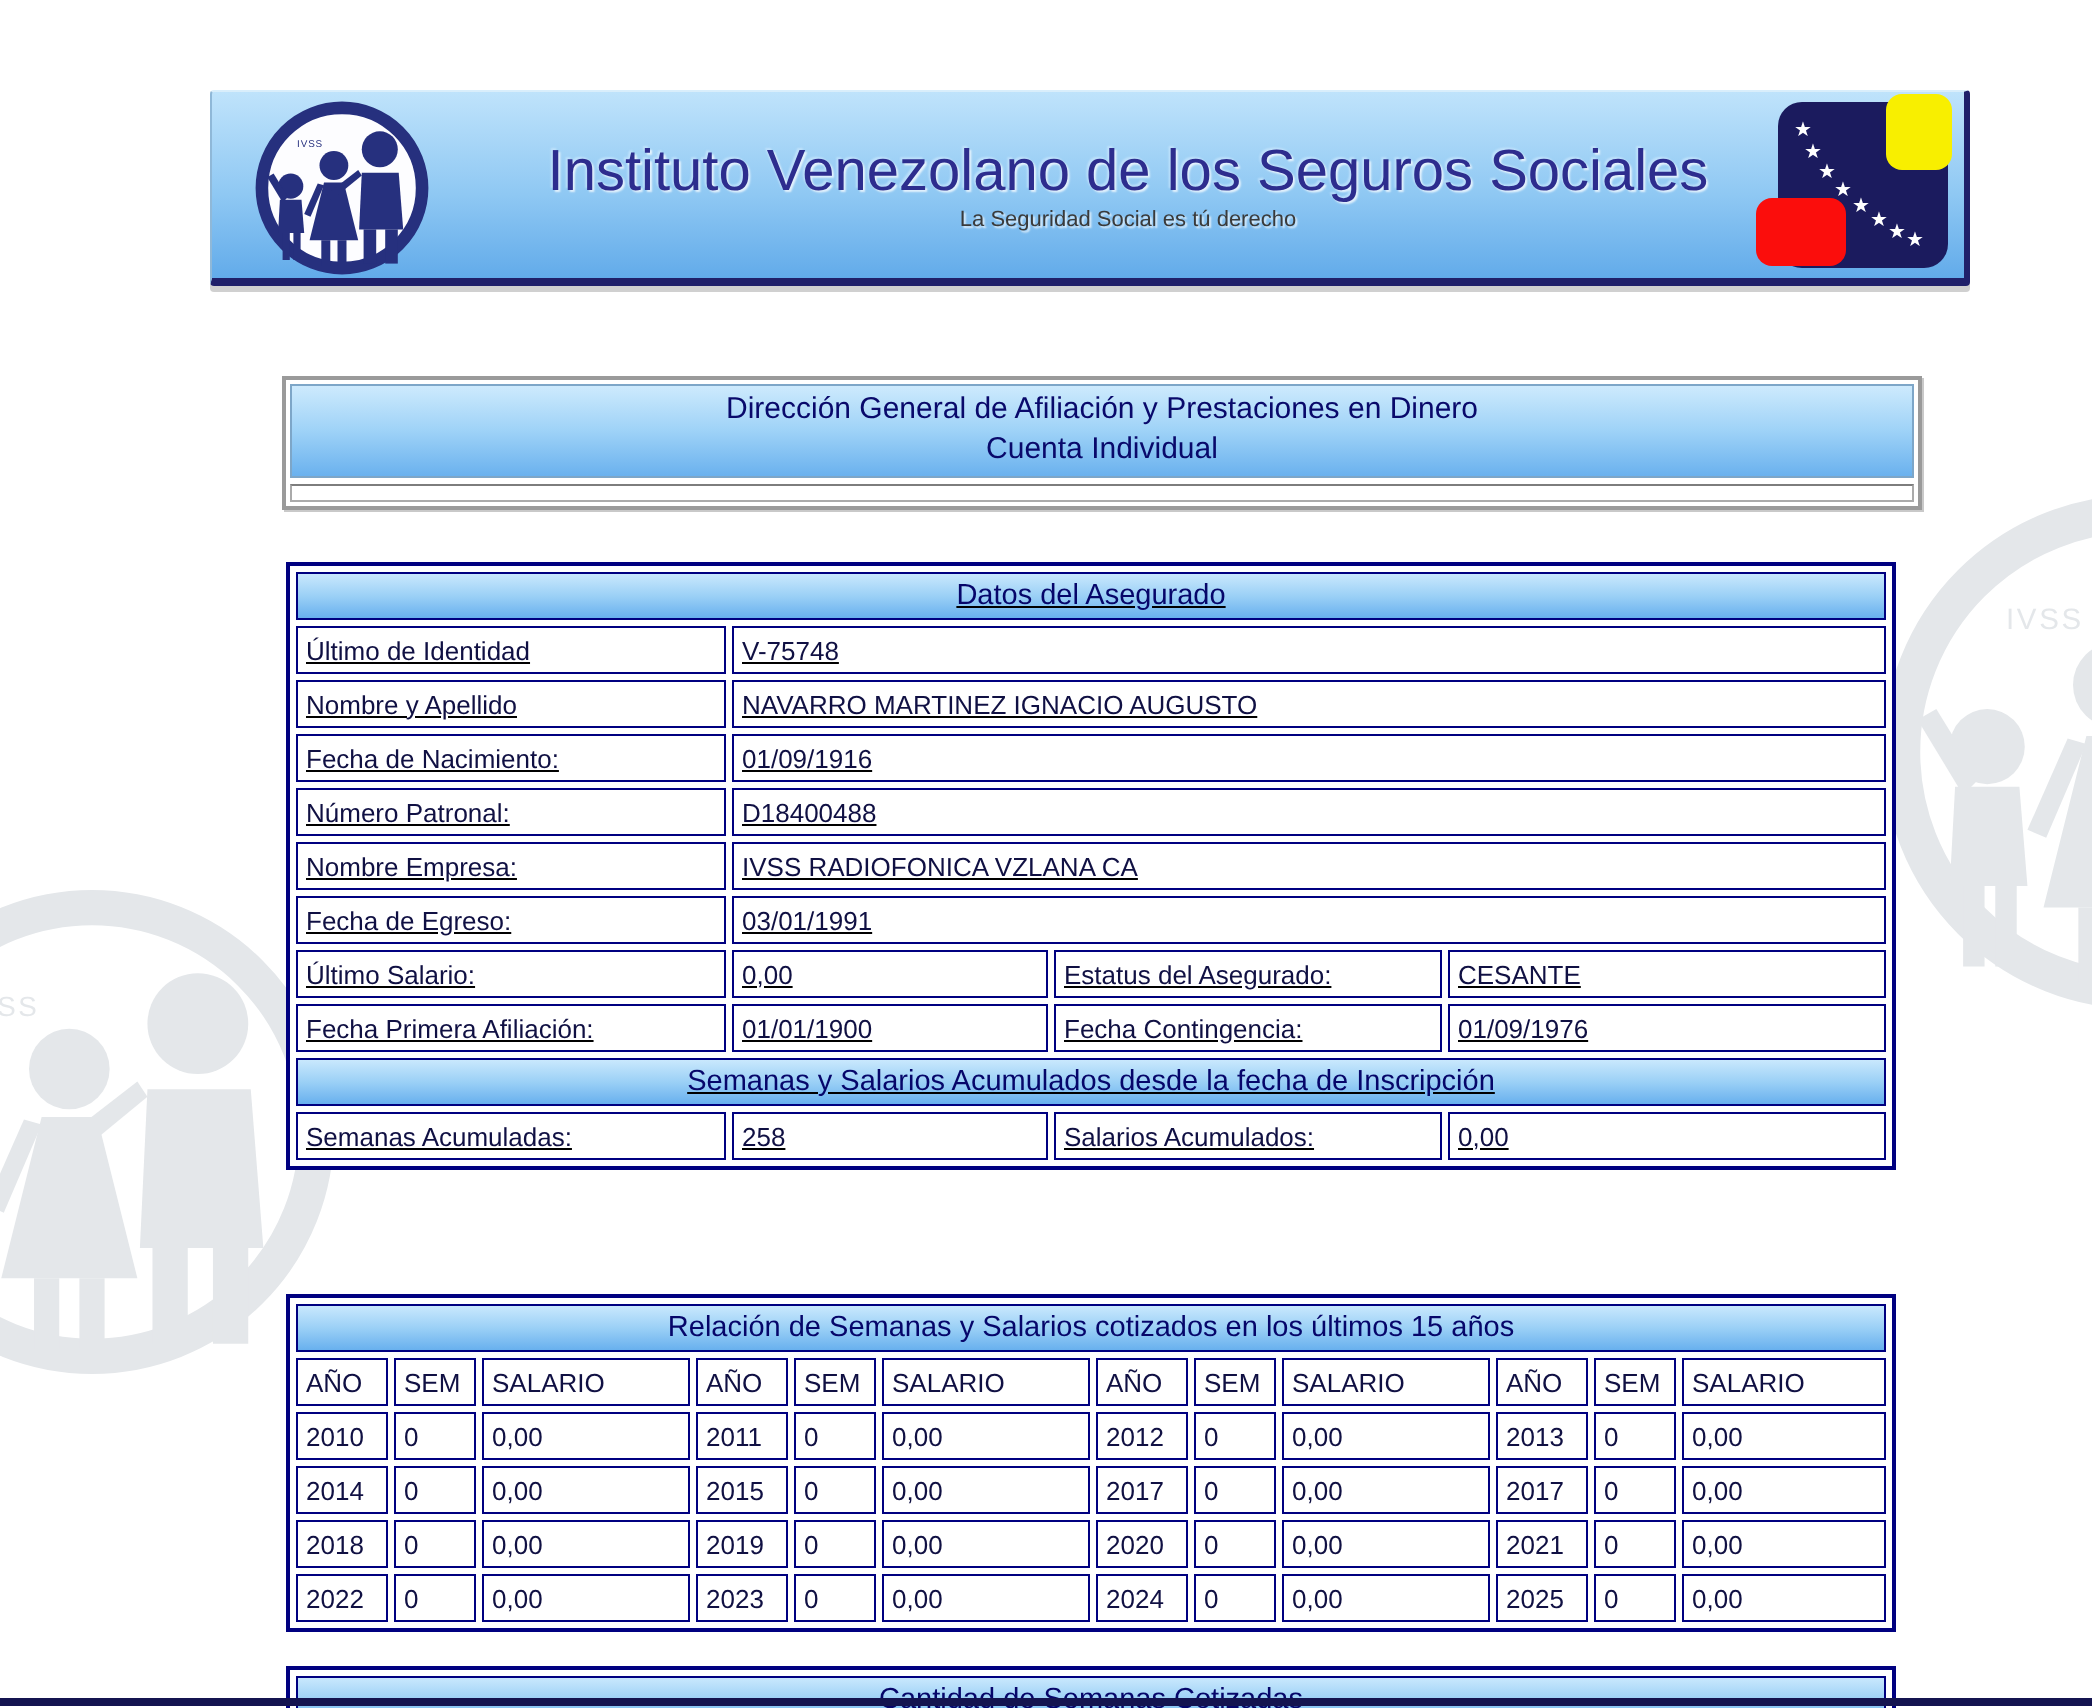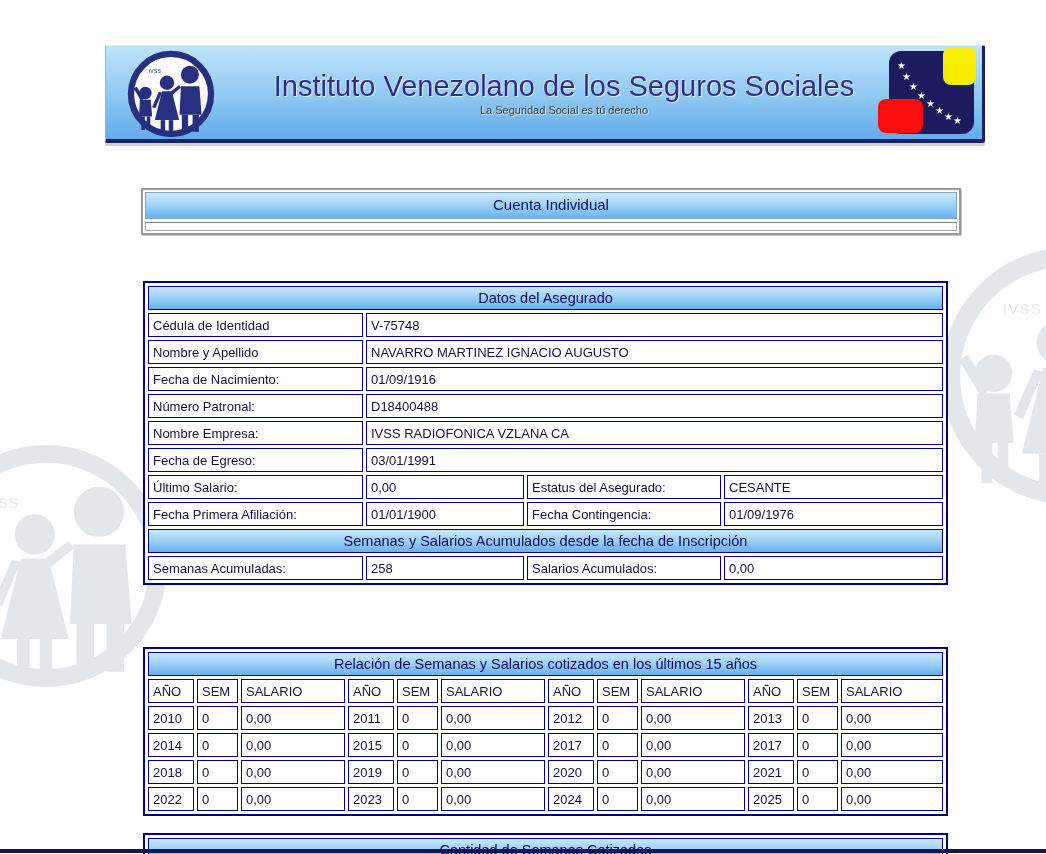--- a/index.html
+++ b/index.html
@@ -158,6 +158,7 @@
 
   <div class="title-box">
     <div class="title-blue">
+      <div class="title-line">Dirección General de Afiliación y Prestaciones en Dinero</div>
       <div class="title-line">Cuenta Individual</div>
     </div>
     <div class="title-empty"></div>

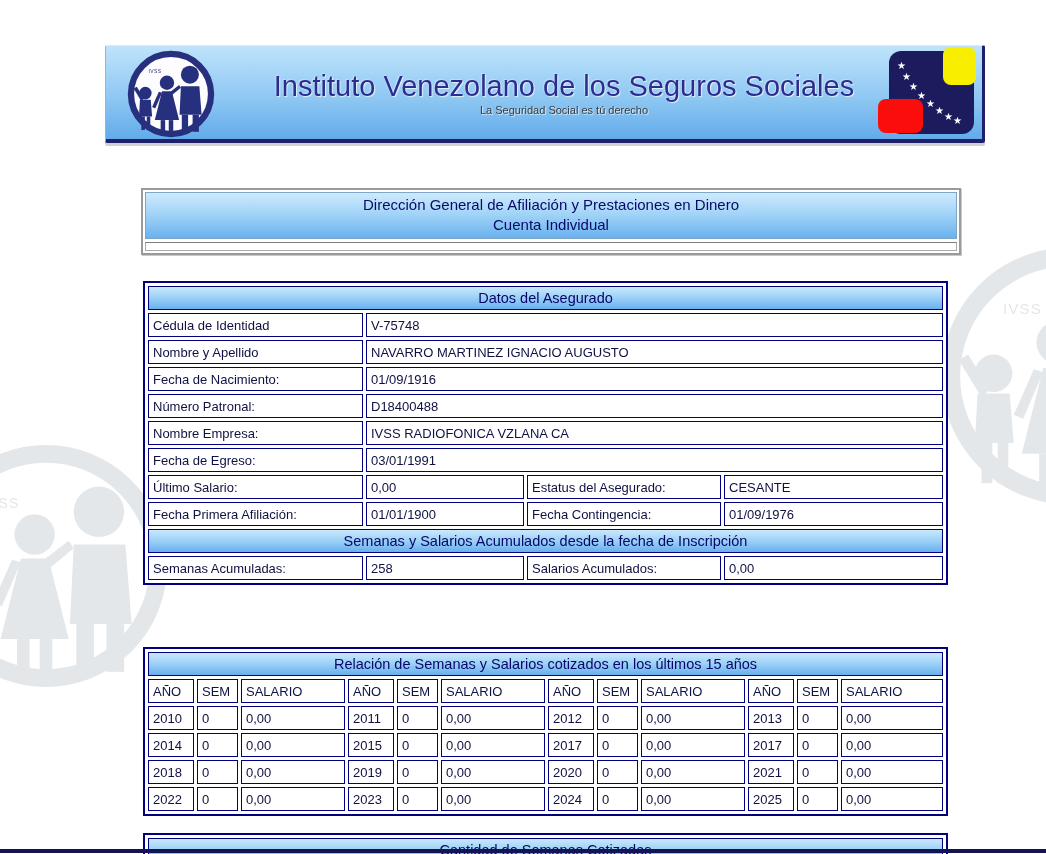--- a/index.html
+++ b/index.html
@@ -68,7 +68,7 @@
     border-collapse:separate; border-spacing:3px;
     border:2px solid #000080; background:#fff; table-layout:fixed;
   }
-  .t1 { top:281px; }
+  .t1 { top:281px;text-decoration:underline; }
   .t2 { top:647px; }
   .t3 { top:833px; }
   table.data-table td, table.data-table th {

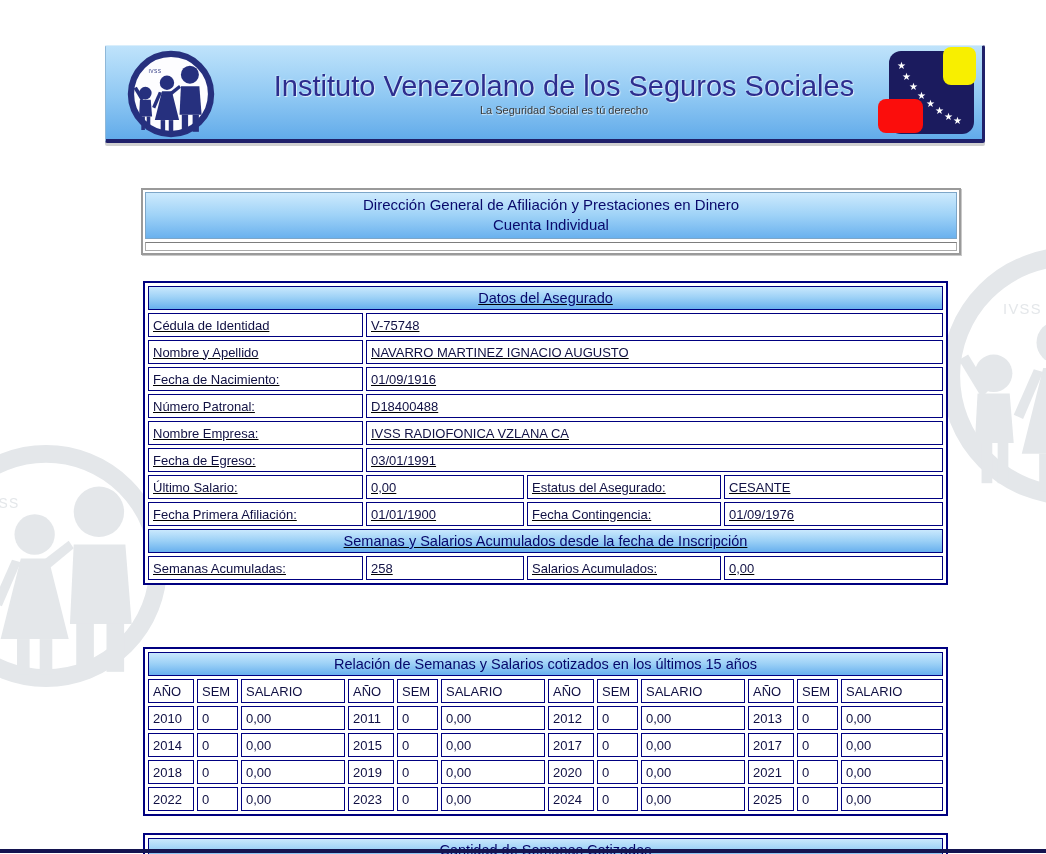--- a/index.html
+++ b/index.html
@@ -176,7 +176,7 @@
       <td class="sec" colspan="4">Datos del Asegurado</td>
     </tr>
     <tr>
-      <td>Cédula de Identidad</td>
+      <td>Último de Identidad</td>
       <td colspan="3">V-75748</td>
     </tr>
     <tr>

